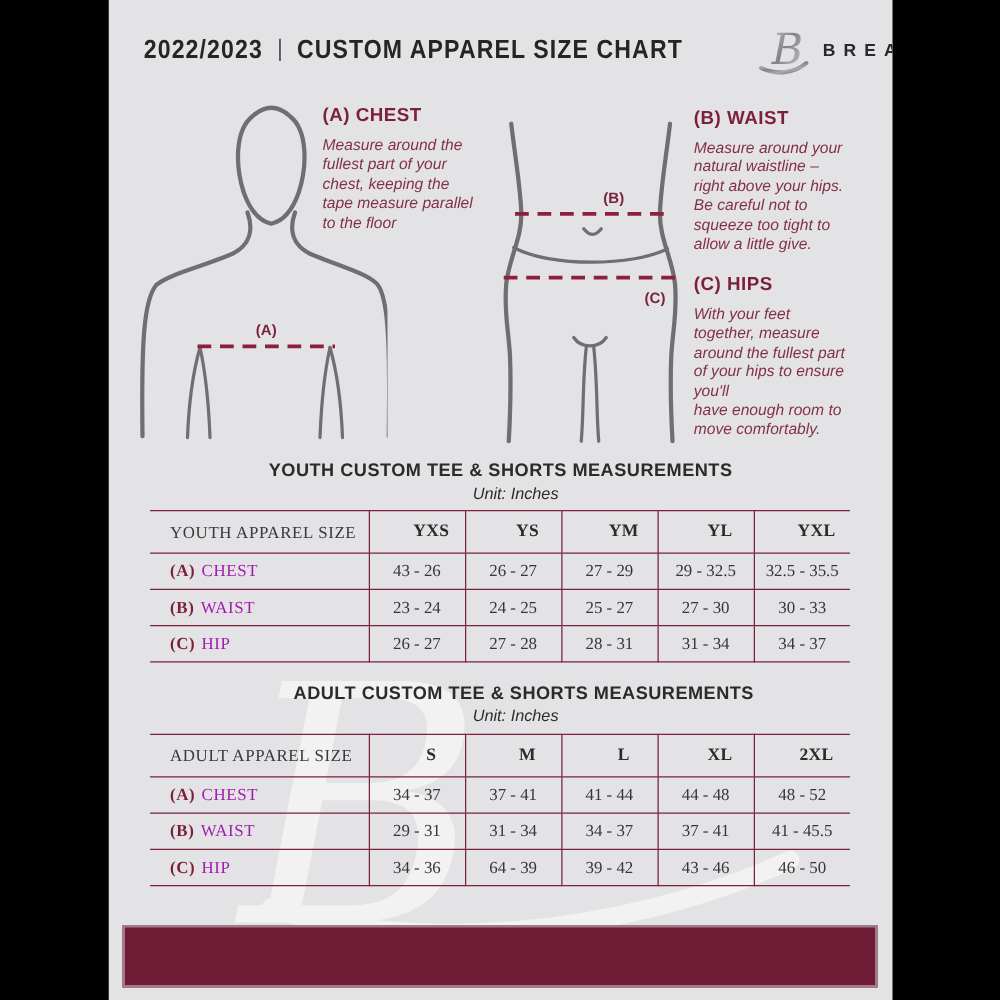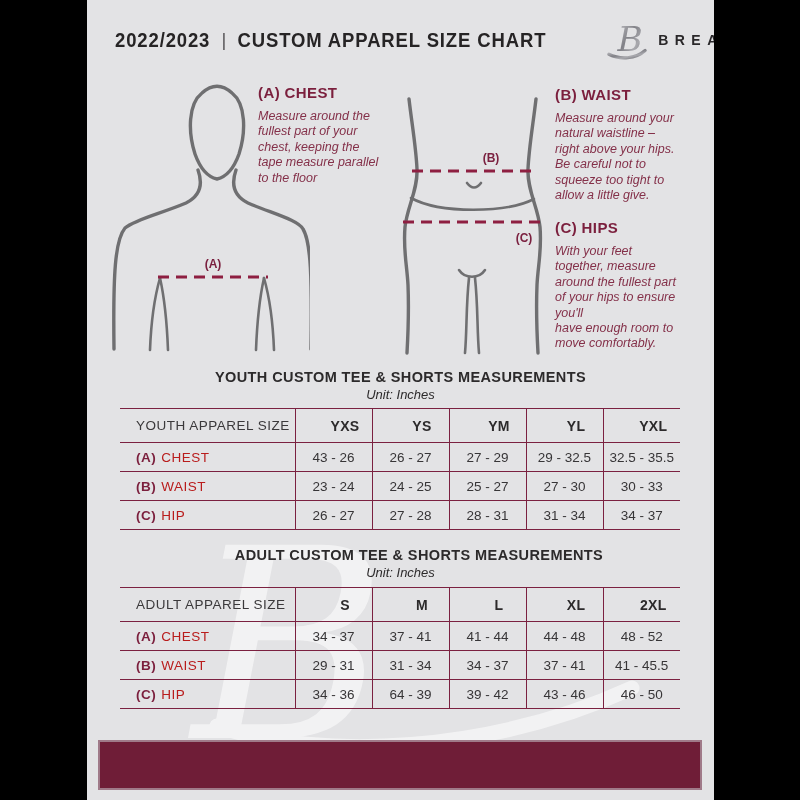--- a/index.html
+++ b/index.html
@@ -36,7 +36,7 @@
 
   
   .tbl-title { position:absolute; left:0; width:627px; text-align:center; font-size:14.5px; font-weight:700; color:#2c2a2b; letter-spacing:.4px; z-index:2; }
-  .tbl-unit { position:absolute; left:0; width:627px; text-align:center; font-size:13px; font-style:italic; color:#2c2a2b; z-index:2; }
+  .tbl-unit { position:absolute; left:12px; width:627px; text-align:center; font-size:13px; font-style:italic; color:#2c2a2b; z-index:2; }
   .youth-title { top:369px; } .youth-unit { top:387px; }
   .adult-title { top:547px;padding-left:37px; } .adult-unit { top:565px; }
 

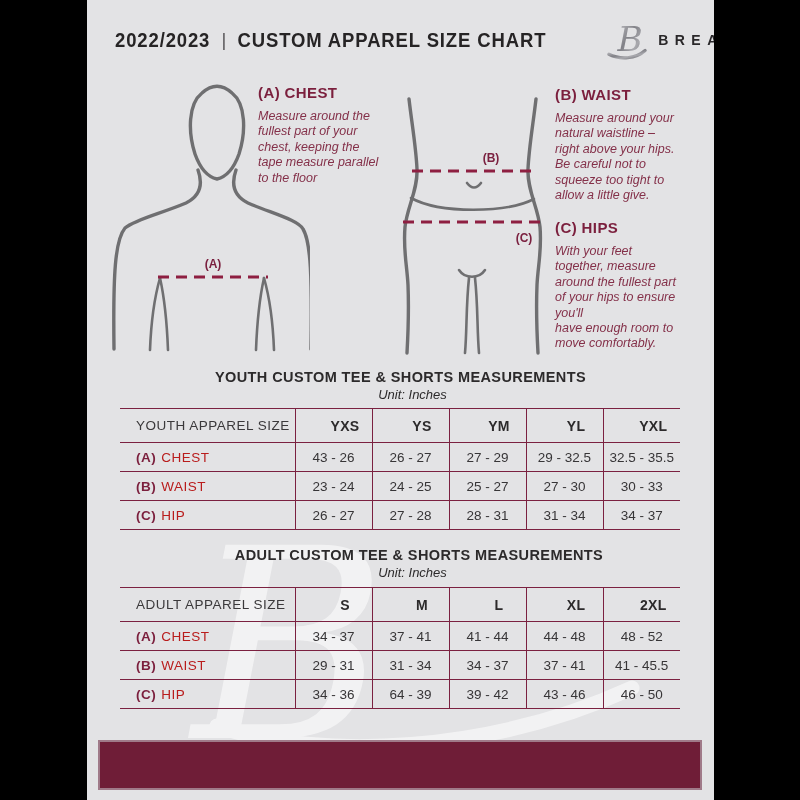--- a/index.html
+++ b/index.html
@@ -46,7 +46,7 @@
   .size-table td { border:1.5px solid #7b2140; vertical-align:middle; }
   .size-table td:first-child { border-left:none; }
   .size-table td:last-child { border-right:none; }
-  .size-table tr { height:29px; }
+  .size-table tr { height:29px;font-family:Liberation Serif, serif; }
   .size-table tr.hdr { height:34px; }
   td.cell-label { text-align:left; padding-left:16px; font-size:13.5px; color:#3b393b; letter-spacing:.5px; }
   td.cell-size { text-align:center; font-size:14px; font-weight:700; color:#2c2a2b; letter-spacing:.3px;padding-left:23px; }

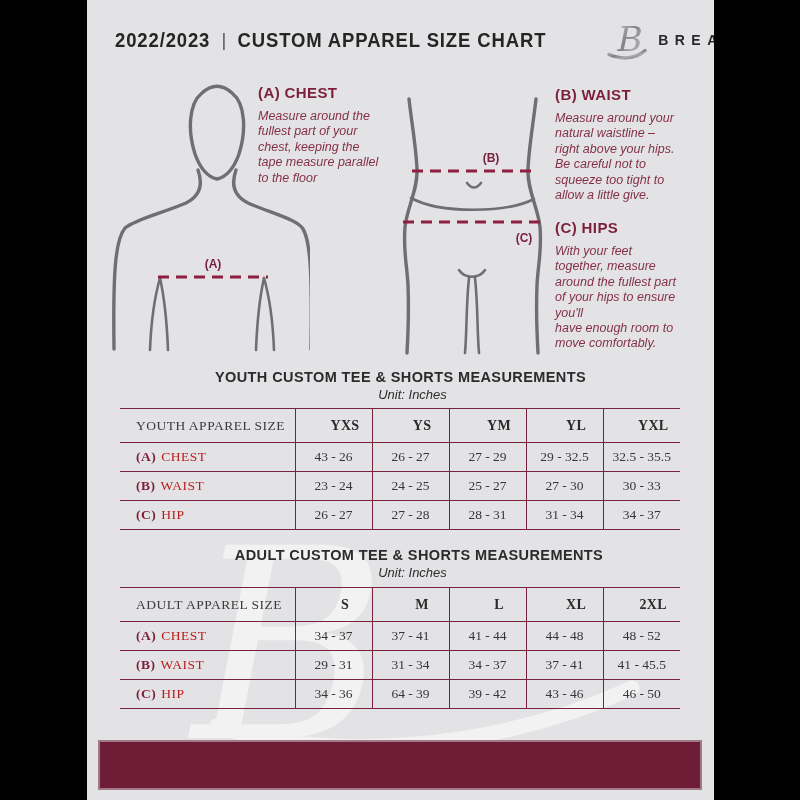--- a/index.html
+++ b/index.html
@@ -52,7 +52,7 @@
   td.cell-size { text-align:center; font-size:14px; font-weight:700; color:#2c2a2b; letter-spacing:.3px;padding-left:23px; }
   td.cell-val { text-align:center; font-size:13.5px; color:#373537; }
   .row-prefix { font-weight:700; color:#7b1f3d; margin-right:5px; }
-  .row-name { color:#b91c1c; }
+  .row-name { color:#a21caf; }
 
   
   .footer-bar { position:absolute; left:11px; top:740px; width:604px; height:50px; background:#6f1d37; border:2px solid #a07a89; z-index:2; }

